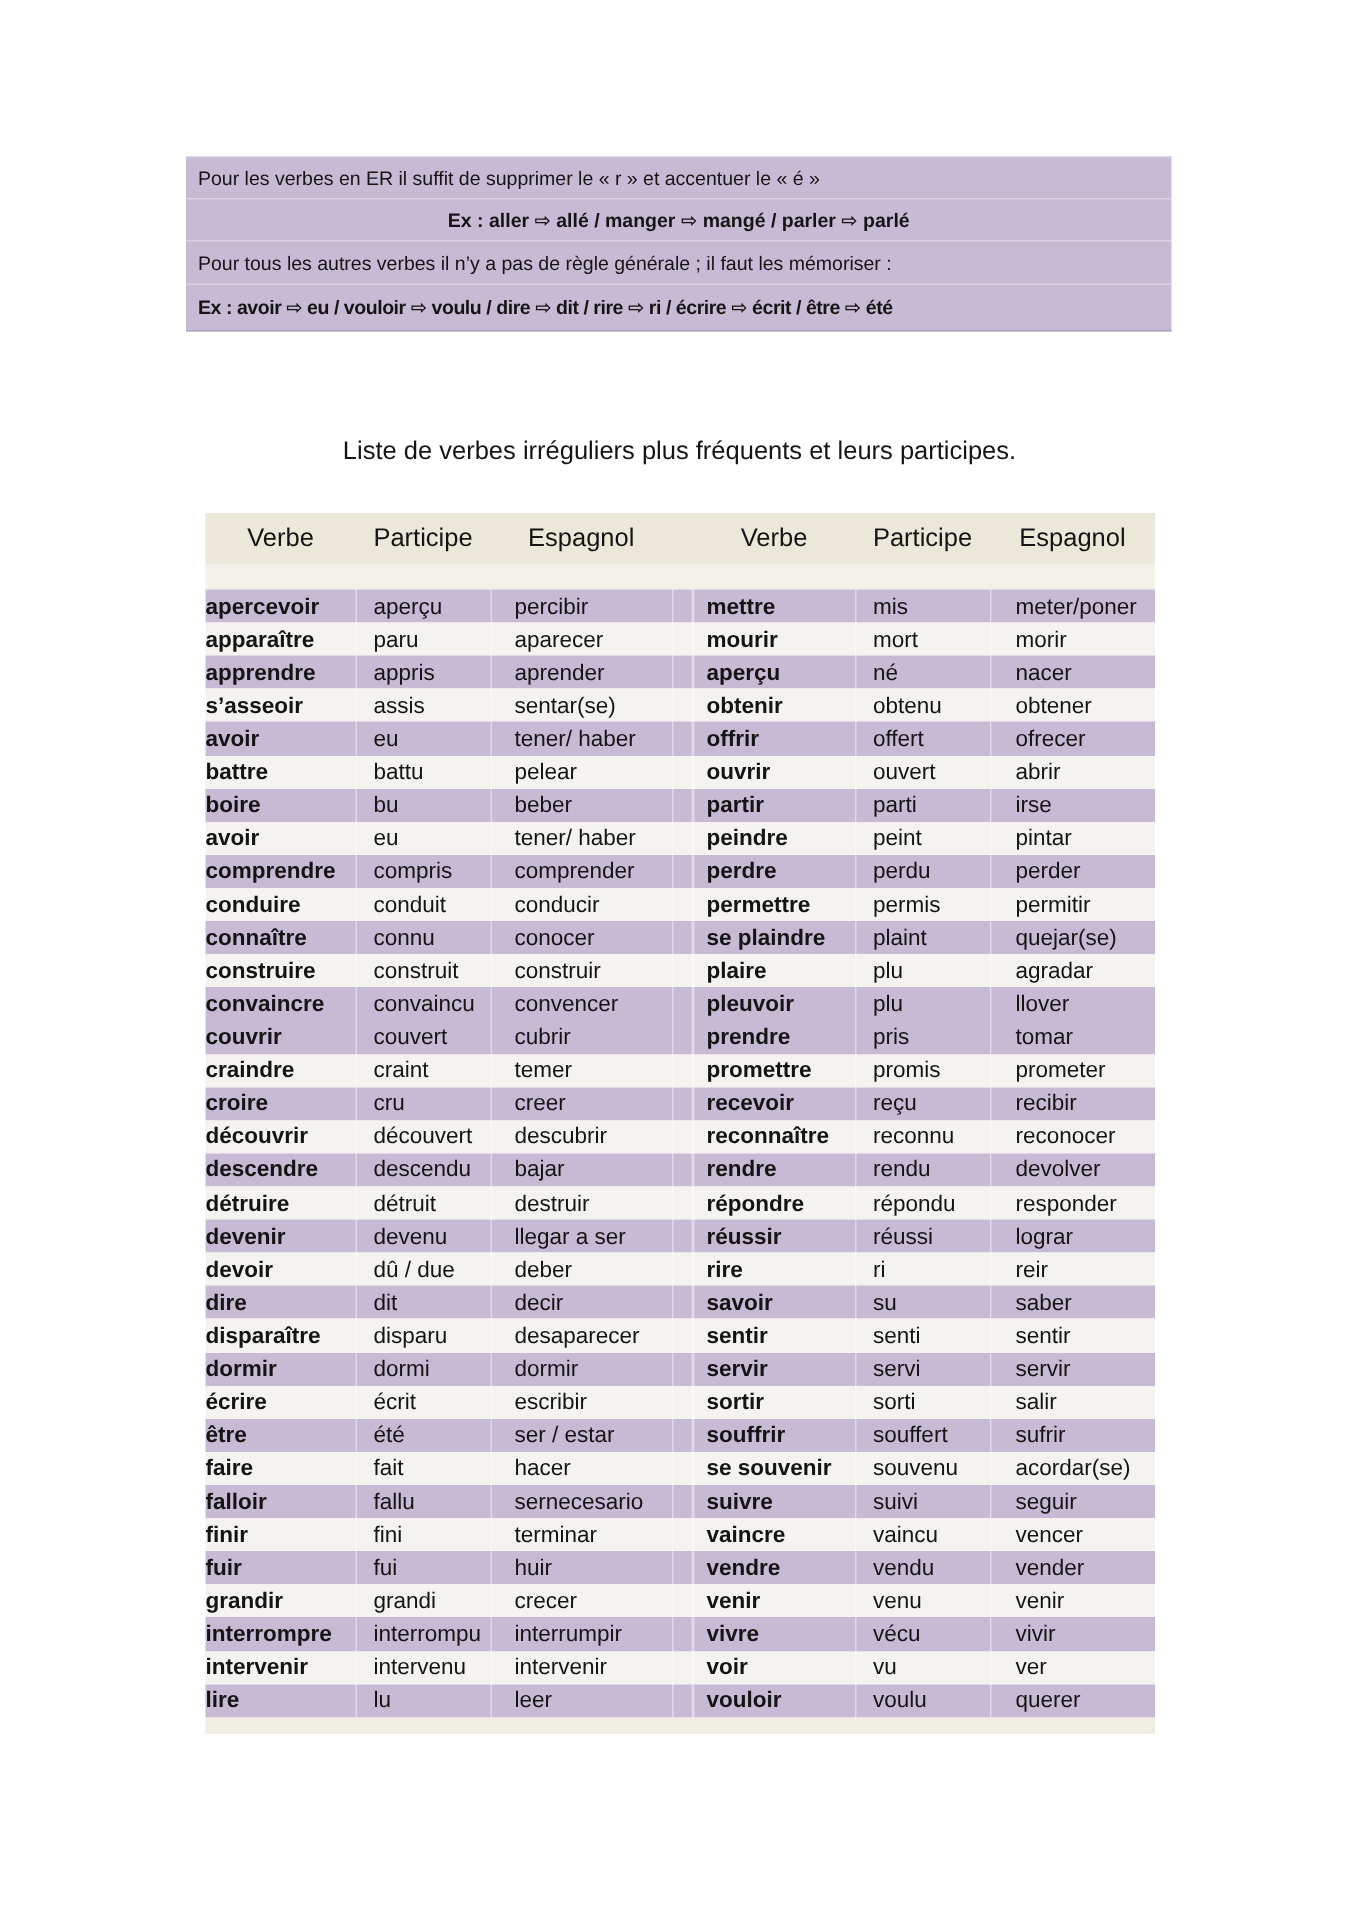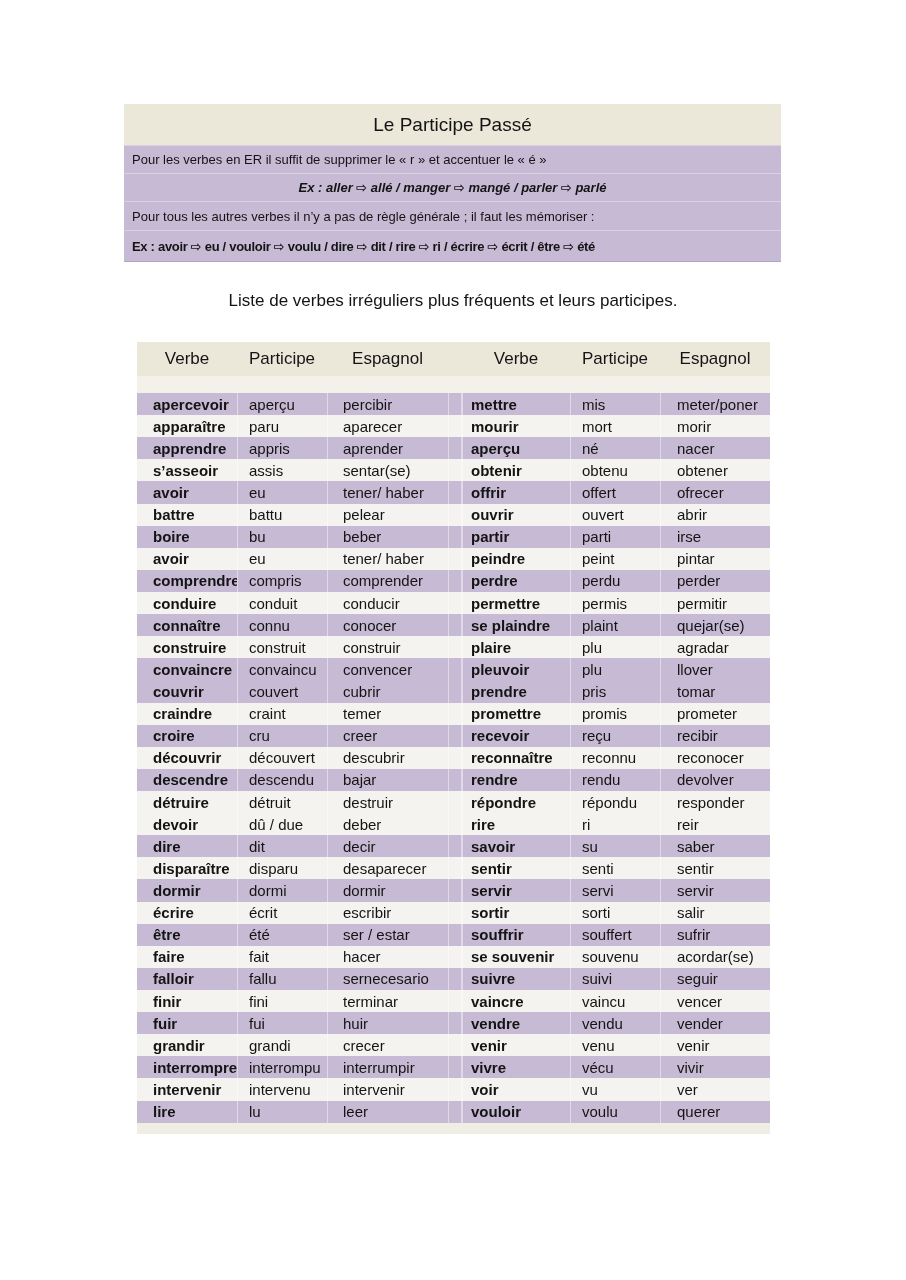--- a/index.html
+++ b/index.html
@@ -117,7 +117,6 @@
 <div class="page">
 
   <div class="intro">
-    <div class="title-band">Le Participe Passé</div>
     <div class="rules">
       <div class="rule-row r1">Pour les verbes en ER il suffit de supprimer le « r » et accentuer le « é »</div>
       <div class="rule-row x1">Ex : aller ⇨ allé / manger ⇨ mangé / parler ⇨ parlé</div>

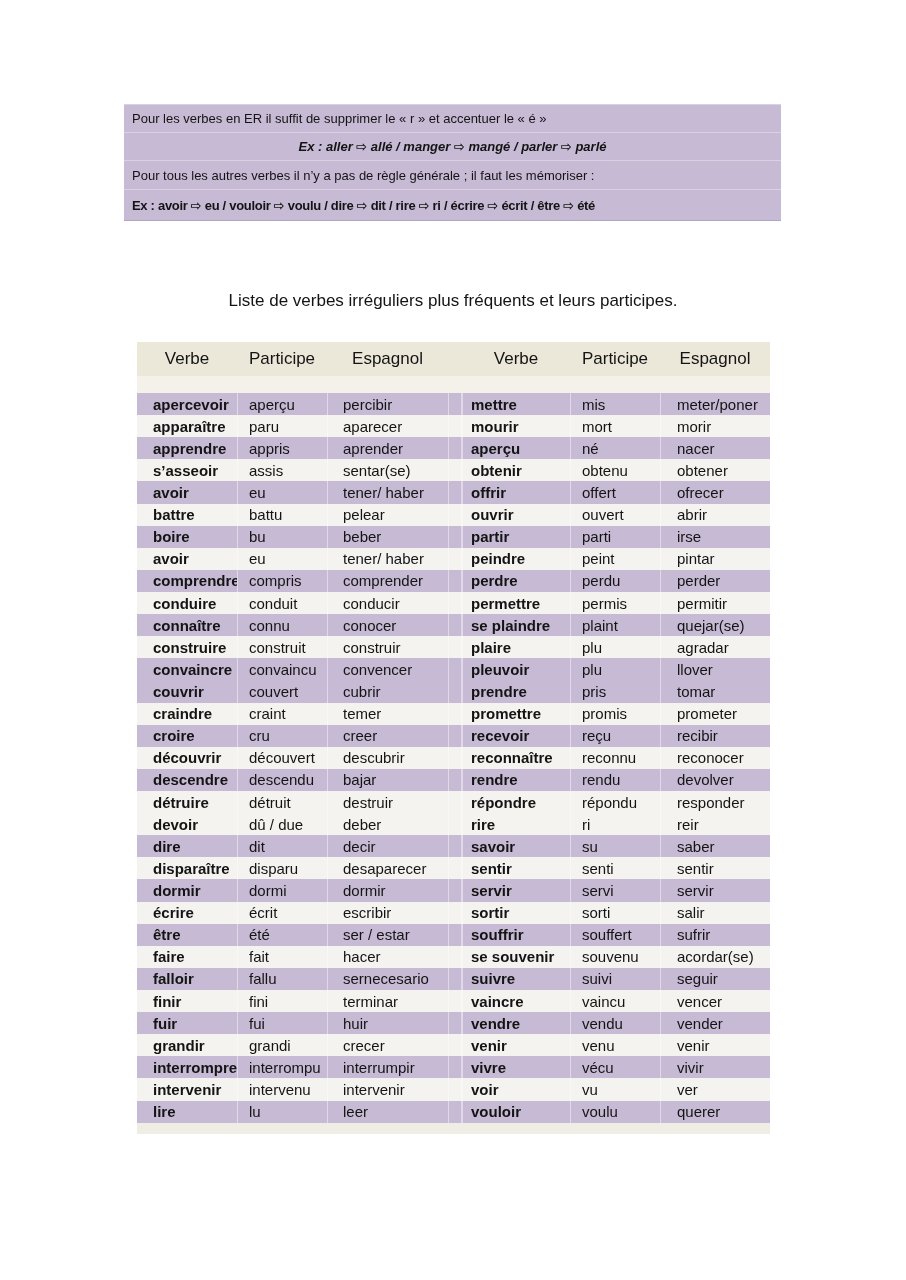--- a/index.html
+++ b/index.html
@@ -44,7 +44,7 @@
     white-space: nowrap;
   }
   .rule-row.r1 { height: 27px; }
-  .rule-row.x1 { height: 27px; justify-content: center; font-weight: bold; font-style: italic; }
+  .rule-row.x1 { height: 27px; justify-content: center; font-weight: bold; }
   .rule-row.r2 { height: 28px; }
   .rule-row.x2 { height: 30px; font-weight: bold; letter-spacing: -0.3px; }
 

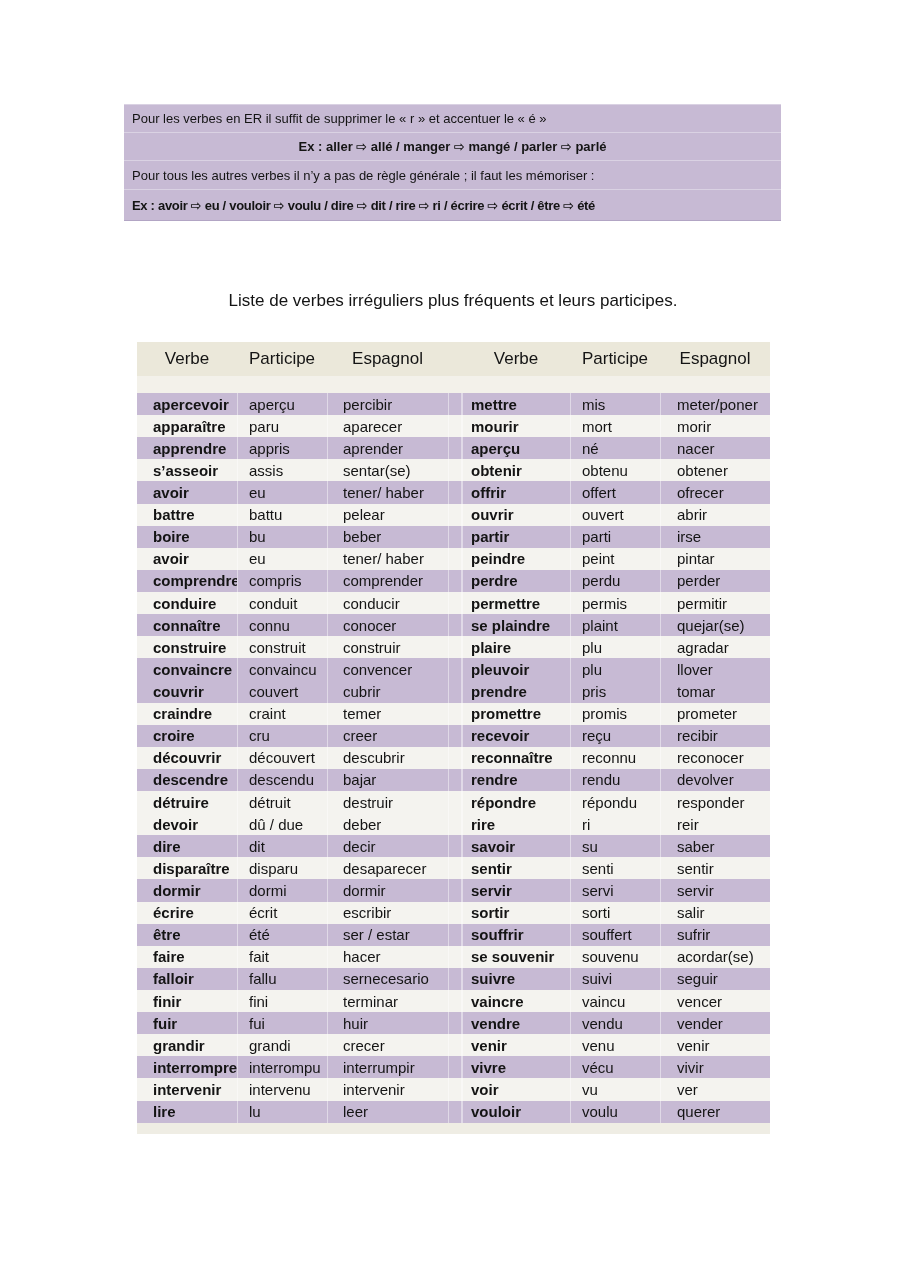--- a/index.html
+++ b/index.html
@@ -102,7 +102,7 @@
   .c4, .hc4 { width: 108px; }
   .c5, .hc5 { width: 90px;  }
   .c6, .hc6 { width: 110px; }
-  .c1 { border-left: none; padding-left: 16px; font-weight: bold; }
+  .c1 { border-left: none; padding-left: 0; font-weight: bold; }
   .c2 { padding-left: 11px; }
   .c3 { padding-left: 15px; }
   .cgap { border-right: 1px solid rgba(255,255,255,0.45); }

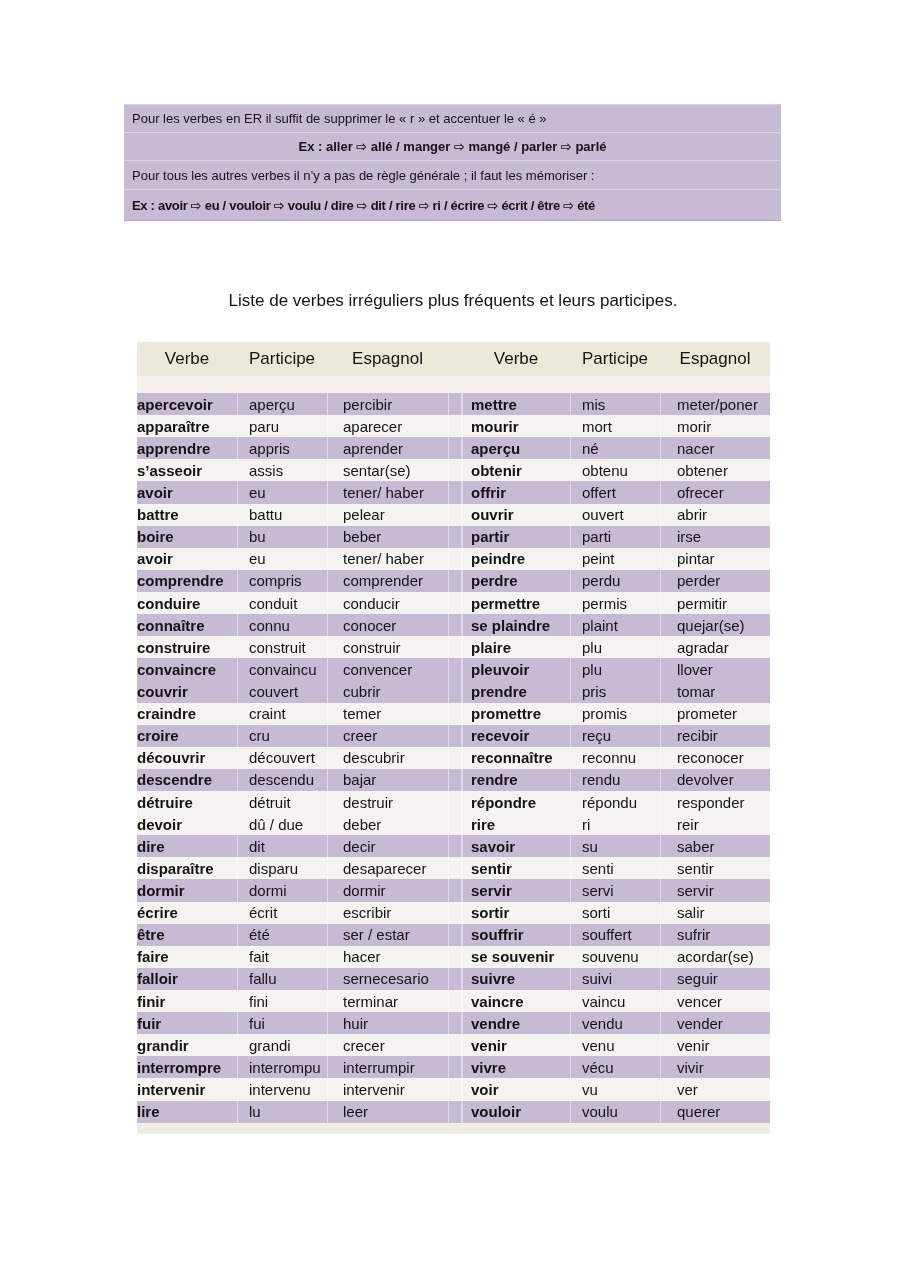--- a/index.html
+++ b/index.html
@@ -310,6 +310,15 @@
           <div class="cell c5">répondu</div>
           <div class="cell c6">responder</div>
         </div>
+        <div class="trow odd">
+          <div class="cell c1">devenir</div>
+          <div class="cell c2">devenu</div>
+          <div class="cell c3">llegar a ser</div>
+          <div class="cell cgap"></div>
+          <div class="cell c4">réussir</div>
+          <div class="cell c5">réussi</div>
+          <div class="cell c6">lograr</div>
+        </div>
         <div class="trow even">
           <div class="cell c1">devoir</div>
           <div class="cell c2">dû / due</div>

